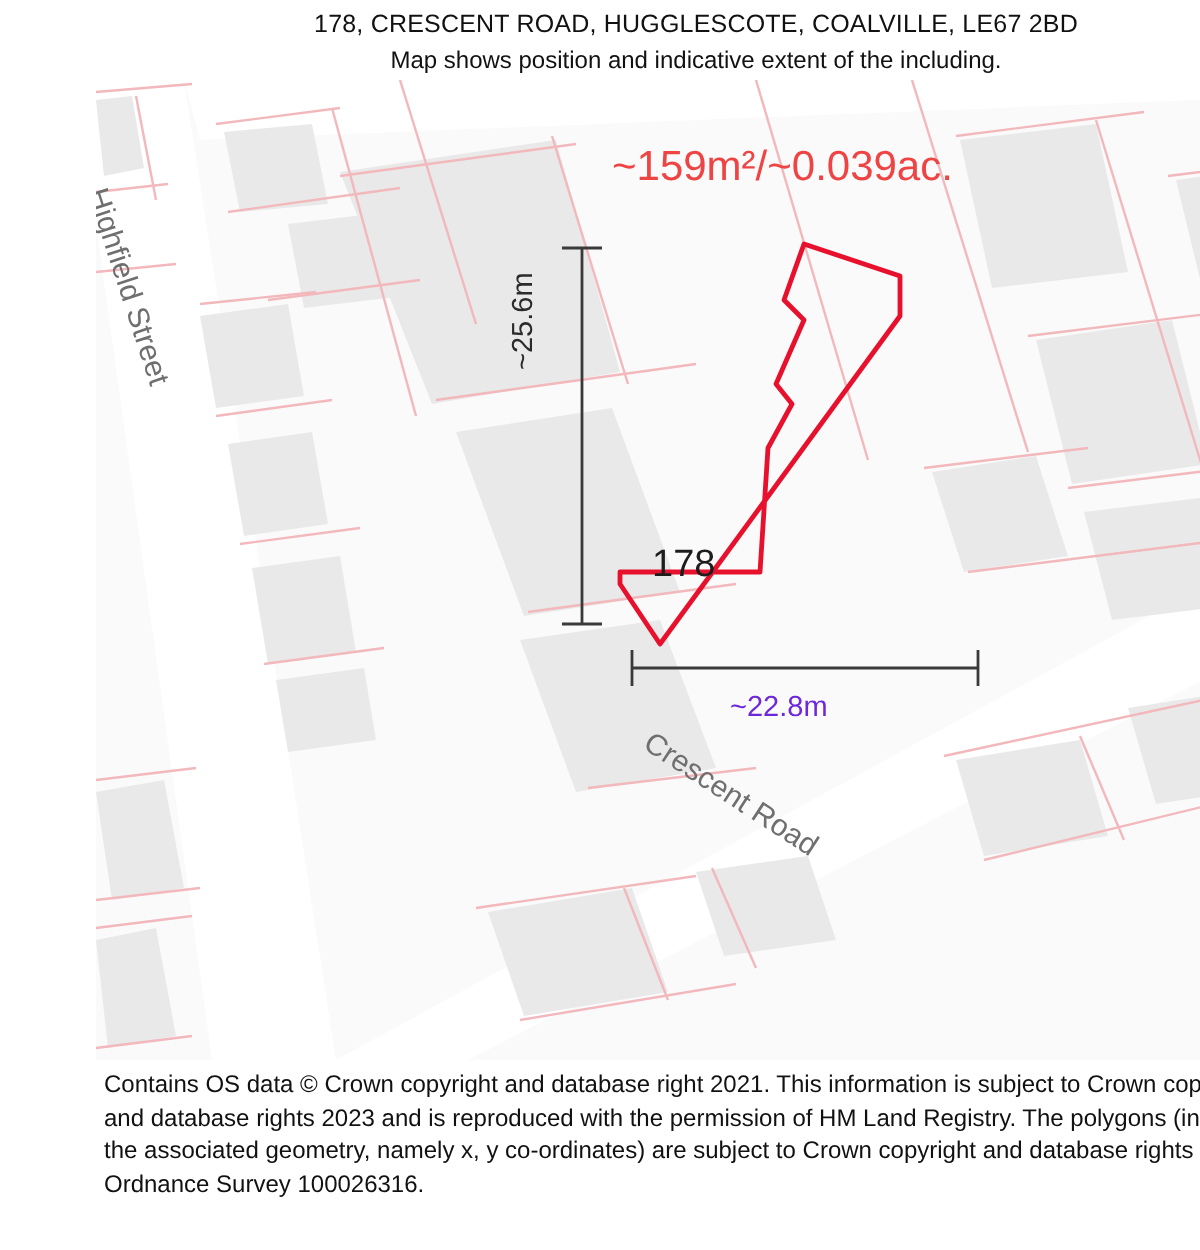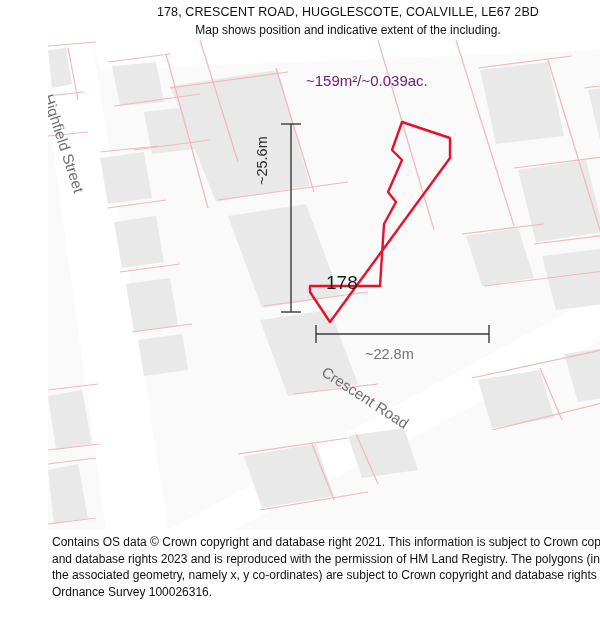--- a/index.html
+++ b/index.html
@@ -60,8 +60,8 @@
     position: absolute;
     left: 258px;
     top: 32px;
-    font-size: 15px;
-    color: #701a75;
+    font-size: 21px;
+    color: #ef4444;
     white-space: nowrap;
   }
   .house-number {

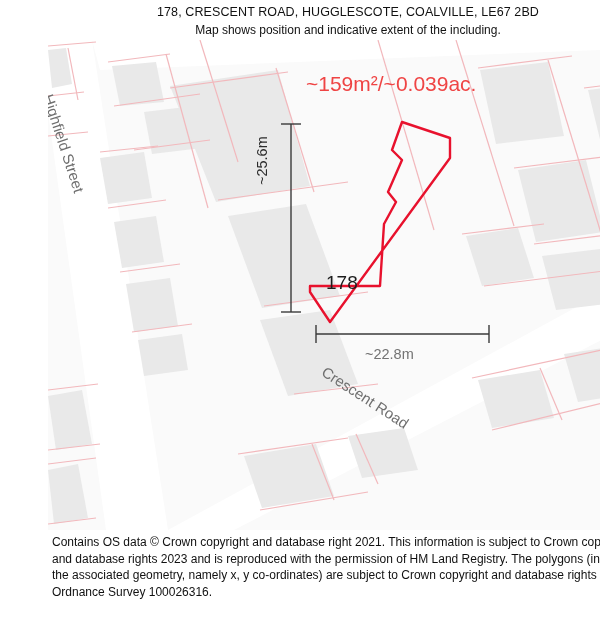--- a/index.html
+++ b/index.html
@@ -86,7 +86,7 @@
     left: 317px;
     top: 306px;
     font-size: 14.5px;
-    color: #737373;
+    color: #6d28d9;
     white-space: nowrap;
   }
   .street-highfield {

